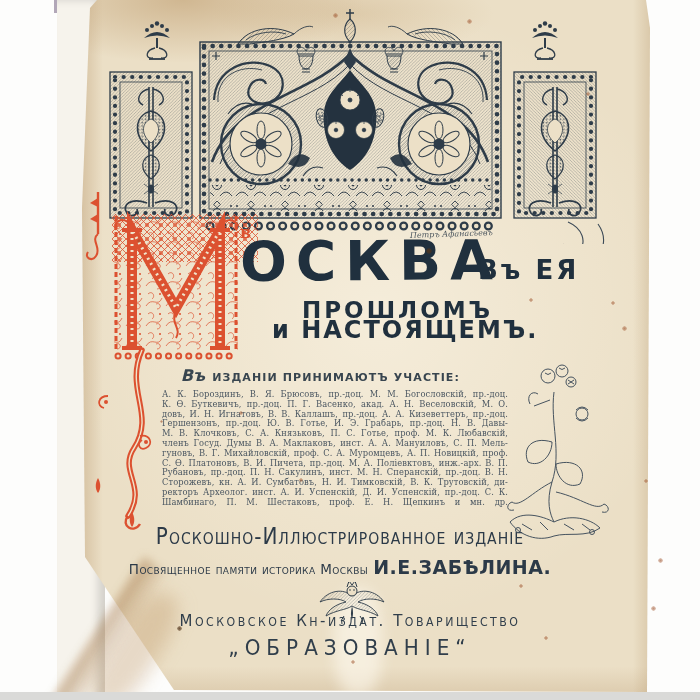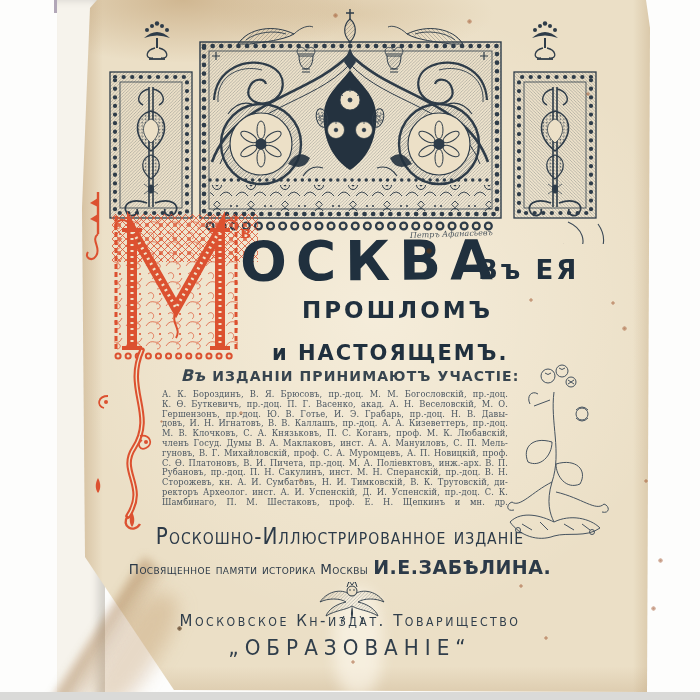--- a/index.html
+++ b/index.html
@@ -41,7 +41,7 @@
   .t-main{left:240px;top:229px;font-size:55px;letter-spacing:9px;transform:rotate(-.4deg);}
   .t-vyeya{left:478px;top:255px;font-size:26px;letter-spacing:3px;}
   .t-proshlom{left:302px;top:297px;font-size:23px;letter-spacing:3px;}
-  .t-nast{left:272px;top:341px;font-size:21px;letter-spacing:2px;}
+  .t-nast{left:272px;top:316px;font-size:24px;letter-spacing:2px;}
 
   .part-head{position:absolute;left:182px;top:368px;display:flex;align-items:flex-end;gap:6px;color:#38454f;}
   .part-head .mono{font-size:16px;font-weight:bold;transform:skewX(-14deg);line-height:1;}

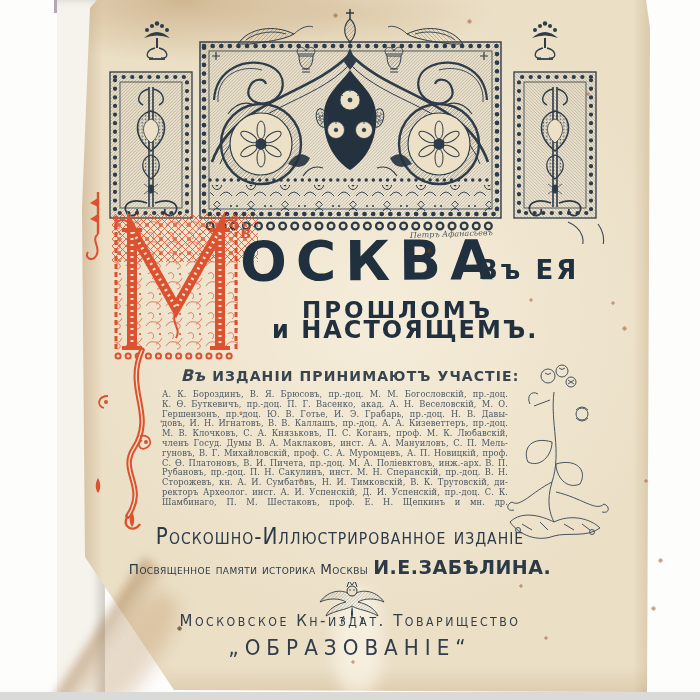--- a/index.html
+++ b/index.html
@@ -45,7 +45,7 @@
 
   .part-head{position:absolute;left:182px;top:368px;display:flex;align-items:flex-end;gap:6px;color:#38454f;}
   .part-head .mono{font-size:16px;font-weight:bold;transform:skewX(-14deg);line-height:1;}
-  .part-head .hd{font-size:14px;font-weight:bold;letter-spacing:1.1px;line-height:1;padding-bottom:1px;}
+  .part-head .hd{font-size:11px;font-weight:bold;letter-spacing:1.1px;line-height:1;padding-bottom:1px;}
 
   .contrib{position:absolute;left:162px;top:390px;width:346px;color:#4a5661;
            font-family:"DejaVu Serif",serif;font-size:8.3px;line-height:9.8px;letter-spacing:.1px;}

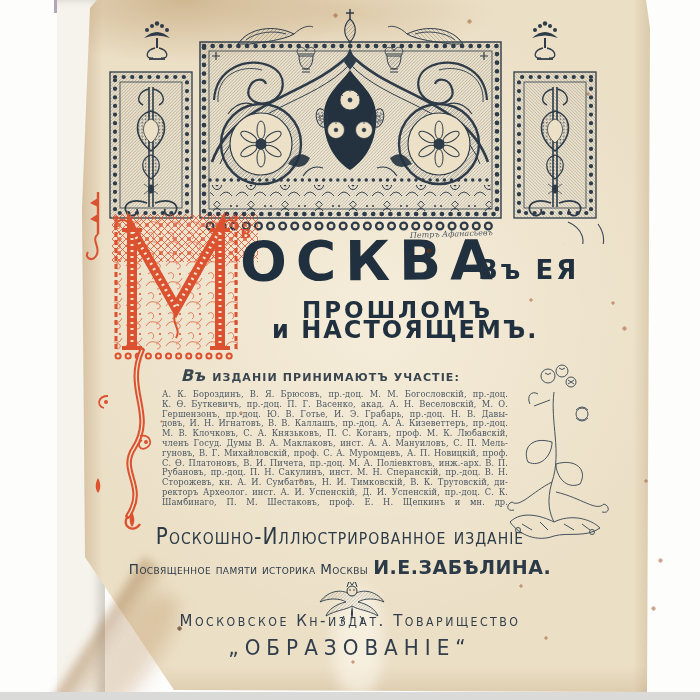--- a/index.html
+++ b/index.html
@@ -257,8 +257,8 @@
 
       <div class="ln">А. К. Бороздинъ, В. Я. Брюсовъ, пр.-доц. М. М. Богословскій, пр.-доц.</div>
       <div class="ln">К. Ѳ. Буткевичъ, пр.-доц. П. Г. Васенко, акад. А. Н. Веселовскій, М. О.</div>
+      <div class="ln">довъ, И. Н. Игнатовъ, В. В. Каллашъ, пр.-доц. А. А. Кизеветтеръ, пр.-доц.</div>
       <div class="ln">Гершензонъ, пр.-доц. Ю. В. Готье, И. Э. Грабарь, пр.-доц. Н. В. Давы-</div>
-      <div class="ln">довъ, И. Н. Игнатовъ, В. В. Каллашъ, пр.-доц. А. А. Кизеветтеръ, пр.-доц.</div>
       <div class="ln">М. В. Клочковъ, С. А. Князьковъ, П. С. Коганъ, проф. М. К. Любавскій,</div>
       <div class="ln">членъ Госуд. Думы В. А. Маклаковъ, инст. А. А. Мануиловъ, С. П. Мель-</div>
       <div class="ln">гуновъ, В. Г. Михайловскій, проф. С. А. Муромцевъ, А. П. Новицкій, проф.</div>

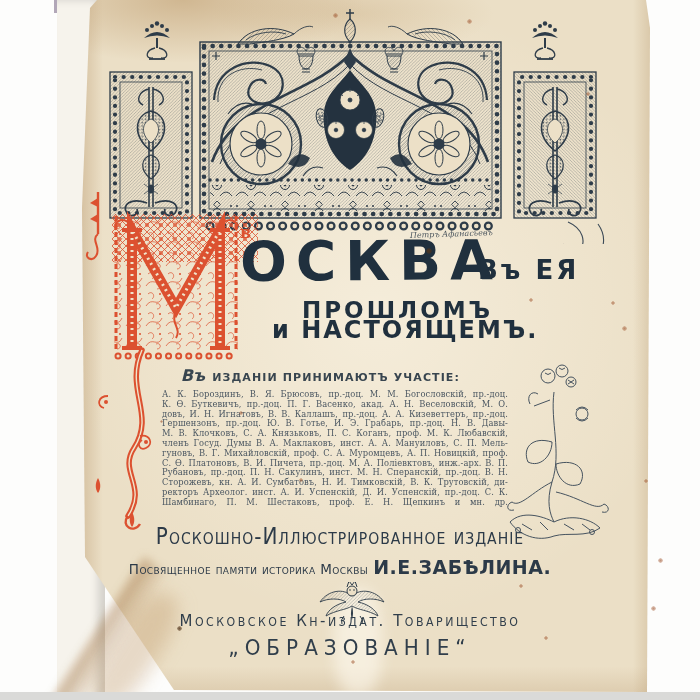--- a/index.html
+++ b/index.html
@@ -259,7 +259,7 @@
       <div class="ln">К. Ѳ. Буткевичъ, пр.-доц. П. Г. Васенко, акад. А. Н. Веселовскій, М. О.</div>
       <div class="ln">довъ, И. Н. Игнатовъ, В. В. Каллашъ, пр.-доц. А. А. Кизеветтеръ, пр.-доц.</div>
       <div class="ln">Гершензонъ, пр.-доц. Ю. В. Готье, И. Э. Грабарь, пр.-доц. Н. В. Давы-</div>
-      <div class="ln">М. В. Клочковъ, С. А. Князьковъ, П. С. Коганъ, проф. М. К. Любавскій,</div>
+      <div class="ln">М. В. Клочковъ, С. А. Князьковъ, П. С. Готье, проф. М. К. Любавскій,</div>
       <div class="ln">членъ Госуд. Думы В. А. Маклаковъ, инст. А. А. Мануиловъ, С. П. Мель-</div>
       <div class="ln">гуновъ, В. Г. Михайловскій, проф. С. А. Муромцевъ, А. П. Новицкій, проф.</div>
       <div class="ln">С. Ѳ. Платоновъ, В. И. Пичета, пр.-доц. М. А. Поліевктовъ, инж.-арх. В. П.</div>

